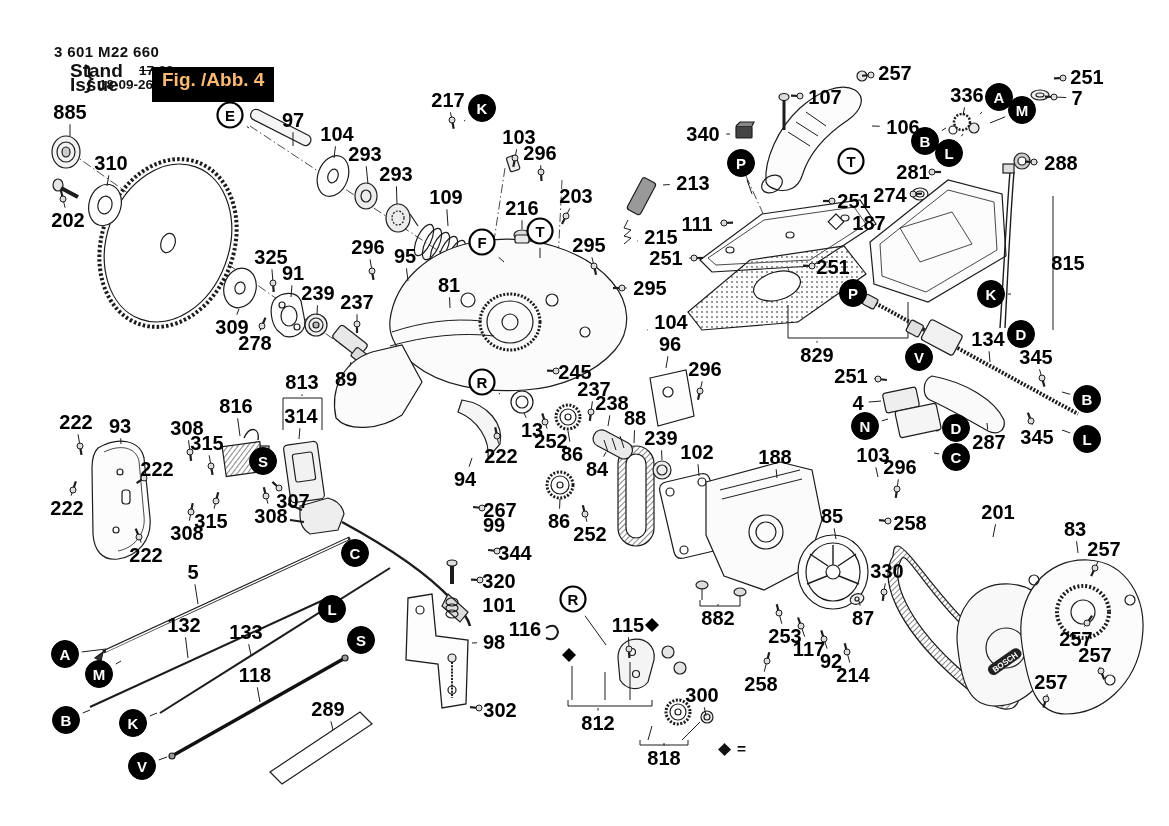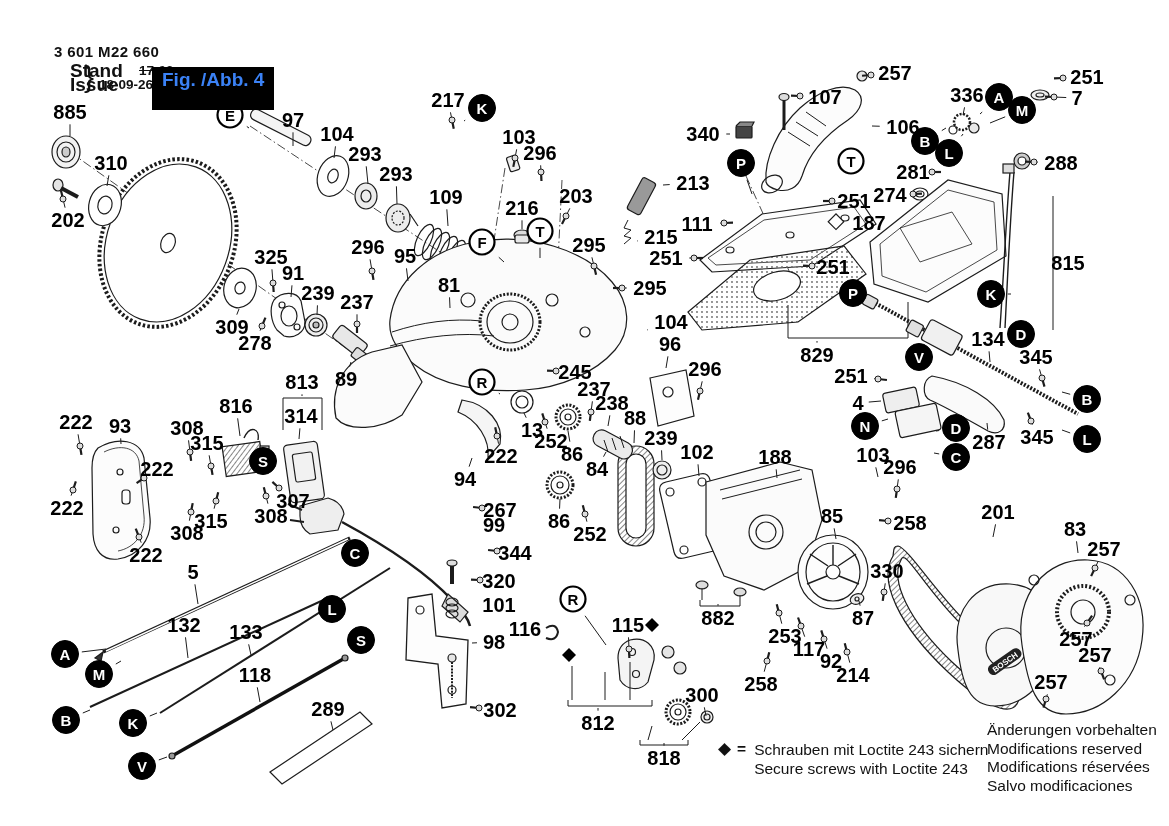--- a/index.html
+++ b/index.html
@@ -12,8 +12,8 @@
   .hdr-brace{position:absolute;left:84px;top:60px;font-size:30px;font-weight:normal;}
   .hdr-dates{position:absolute;left:99px;top:64px;font-size:13.5px;font-weight:bold;line-height:14px;}
   .strike{text-decoration:line-through;margin-left:40px;}
-  .fig-box{position:absolute;left:152px;top:67px;background:#000;color:#3b82f6;
-           font-size:19px;font-weight:bold;padding:2px 10px 19px 10px;}
+  .fig-box{position:absolute;left:152px;top:67px;background:#000;color:#fdba74;
+           font-size:19px;font-weight:bold;padding:2px 10px 11px 10px;}
   .legend{position:absolute;left:718px;top:740px;display:flex;align-items:flex-start;font-size:15.5px;}
   .legend .dia{font-size:17px;line-height:18px;margin-right:6px;}
   .legend .eq{font-weight:bold;margin-right:8px;line-height:18px;}

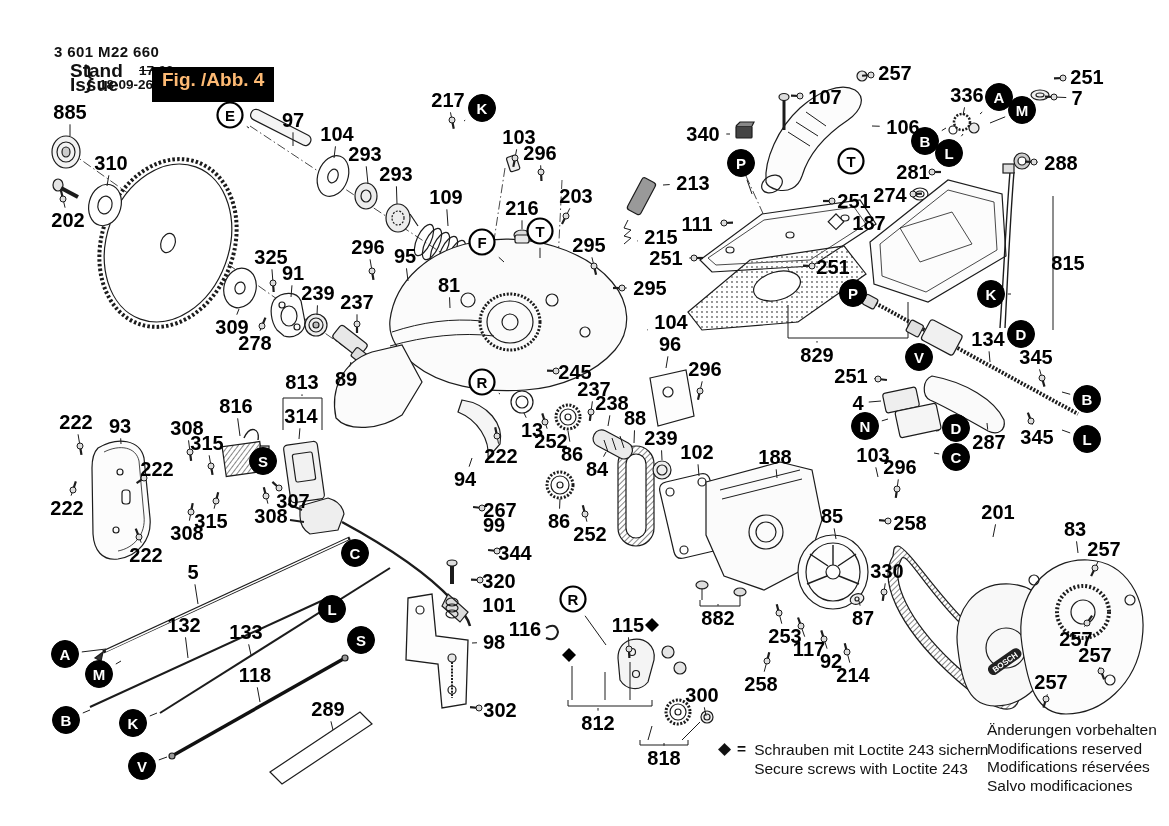--- a/index.html
+++ b/index.html
@@ -762,12 +762,6 @@
     </span>
   </div>
 
-  <div class="notice">
-    <div>Änderungen vorbehalten</div>
-    <div>Modifications reserved</div>
-    <div>Modifications réservées</div>
-    <div>Salvo modificaciones</div>
-  </div>
 </div>
 
 </body></html>

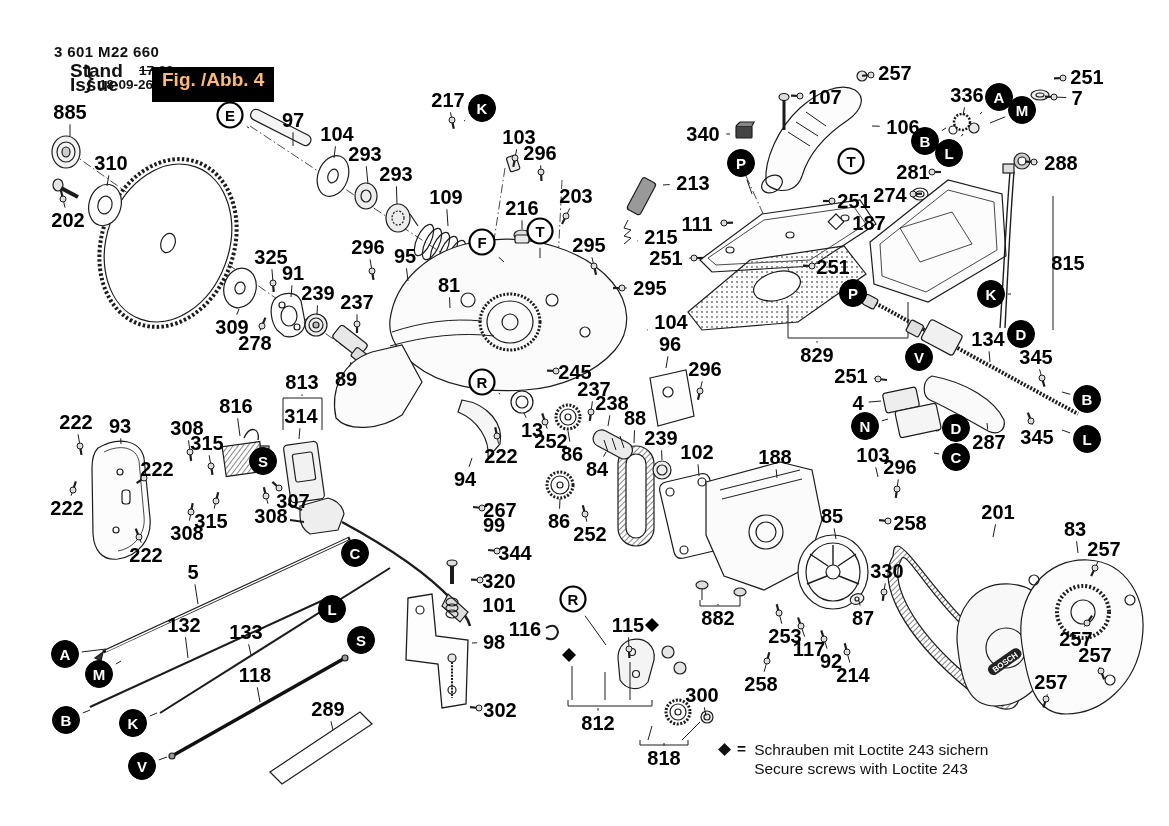--- a/index.html
+++ b/index.html
@@ -756,10 +756,6 @@
   <div class="legend">
     <span class="dia">◆</span>
     <span class="eq">=</span>
-    <span class="lines">
-      <div>Schrauben mit Loctite 243 sichern</div>
-      <div>Secure screws with Loctite 243</div>
-    </span>
   </div>
 
 </div>

